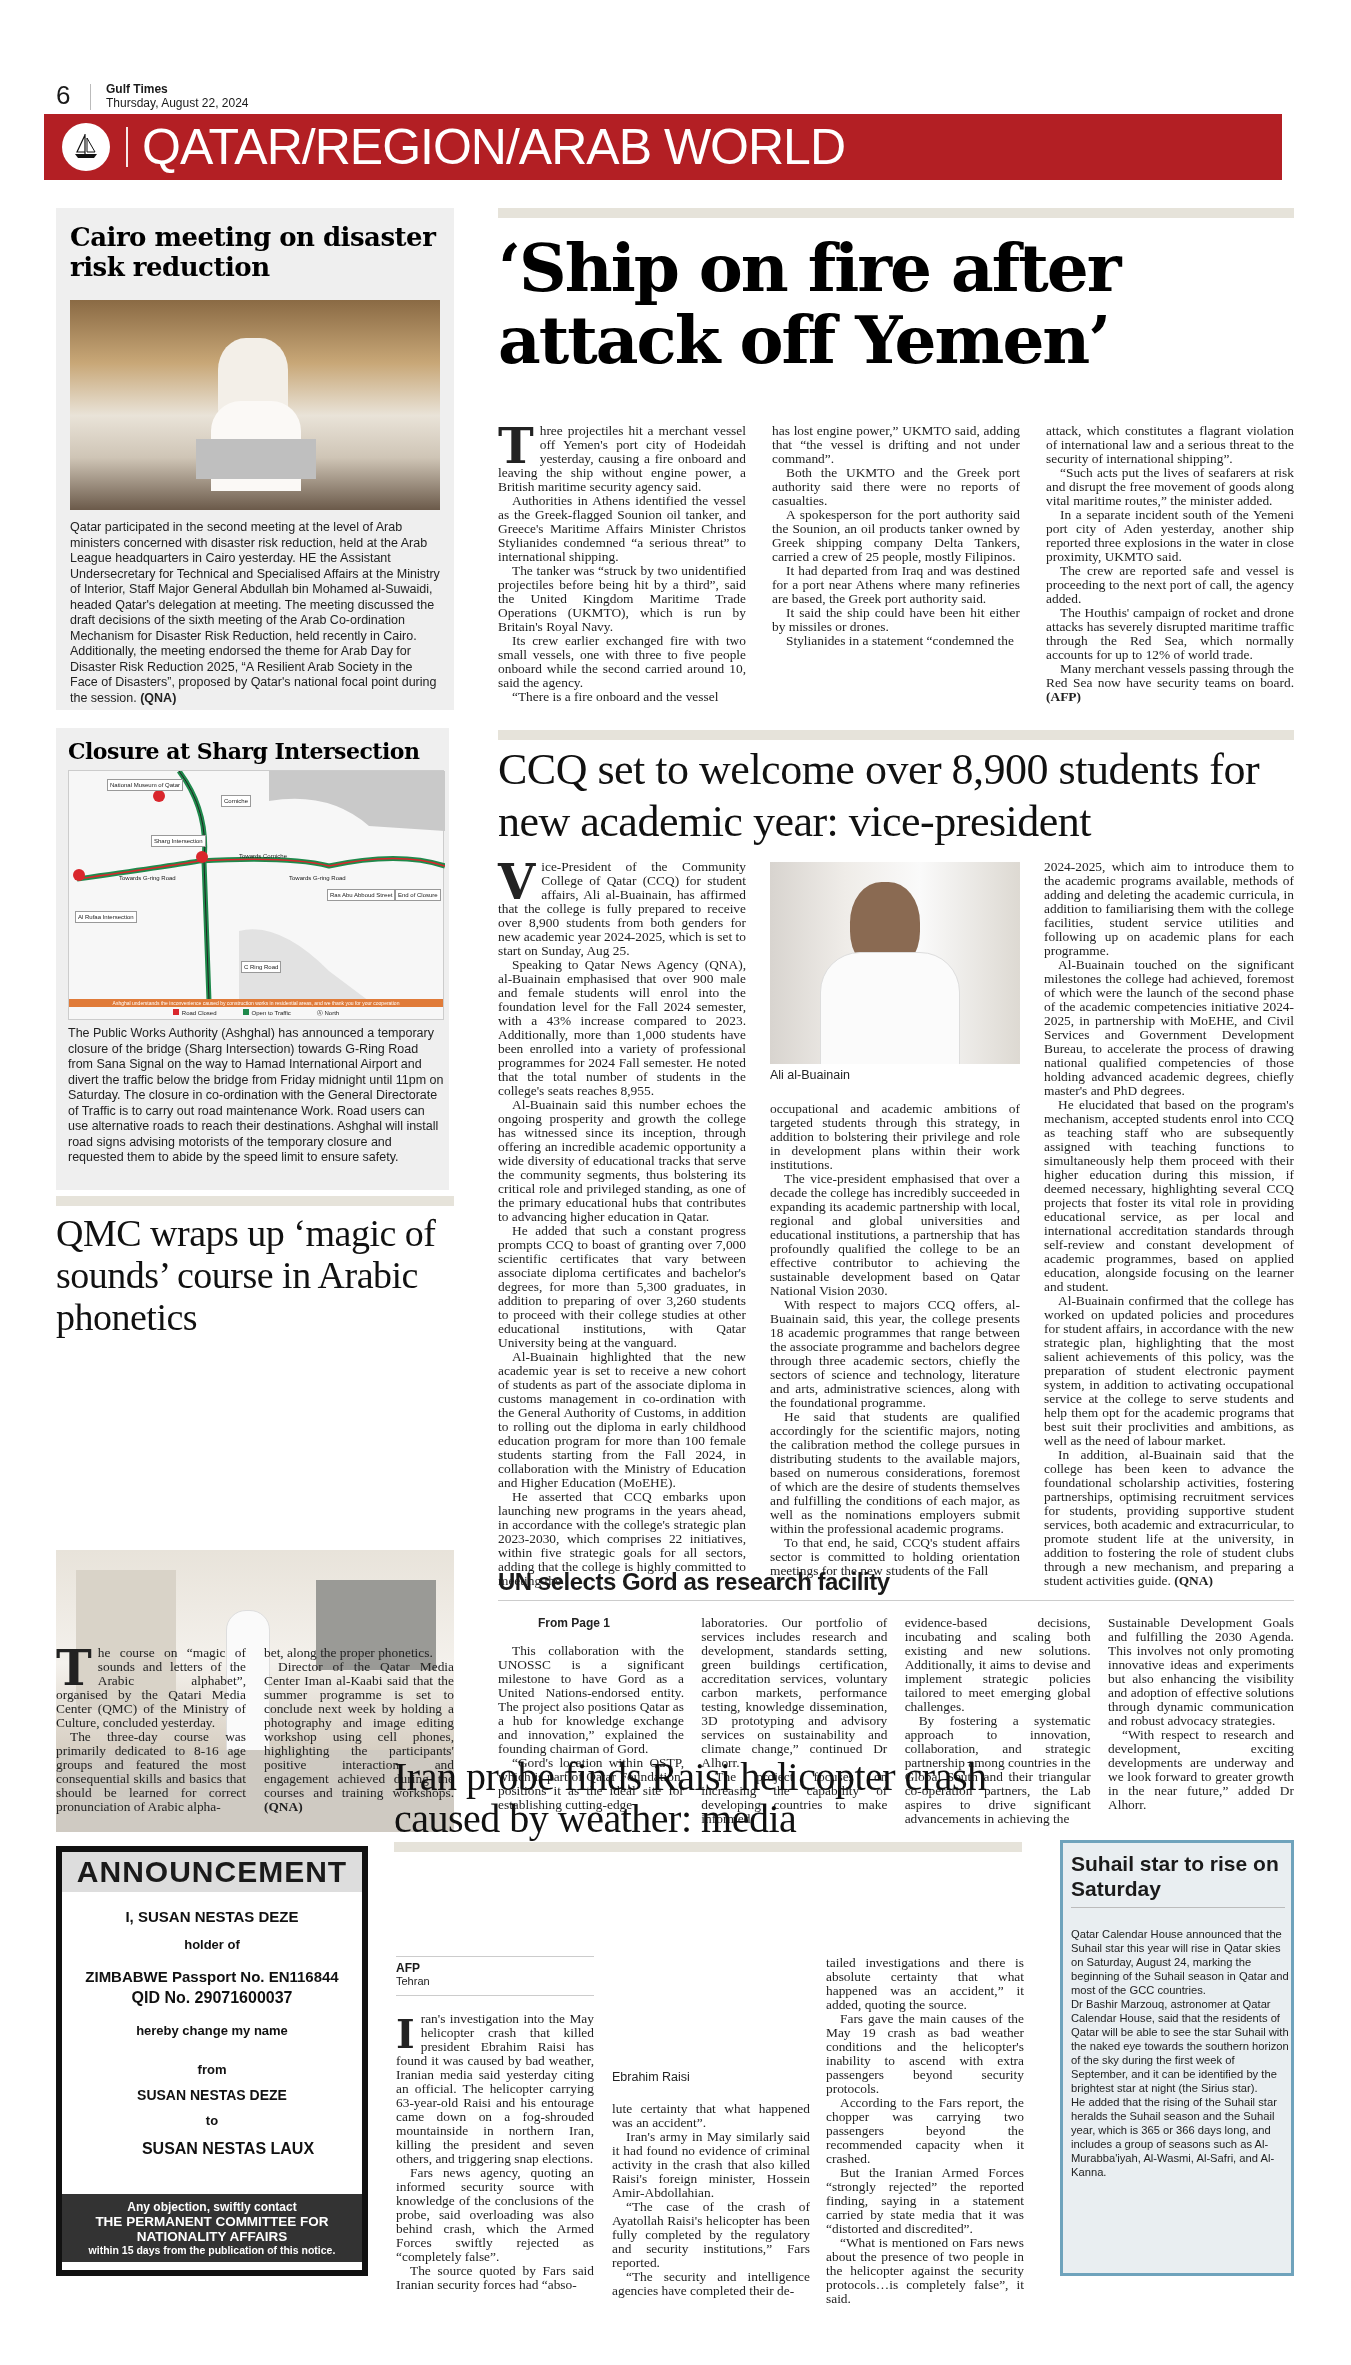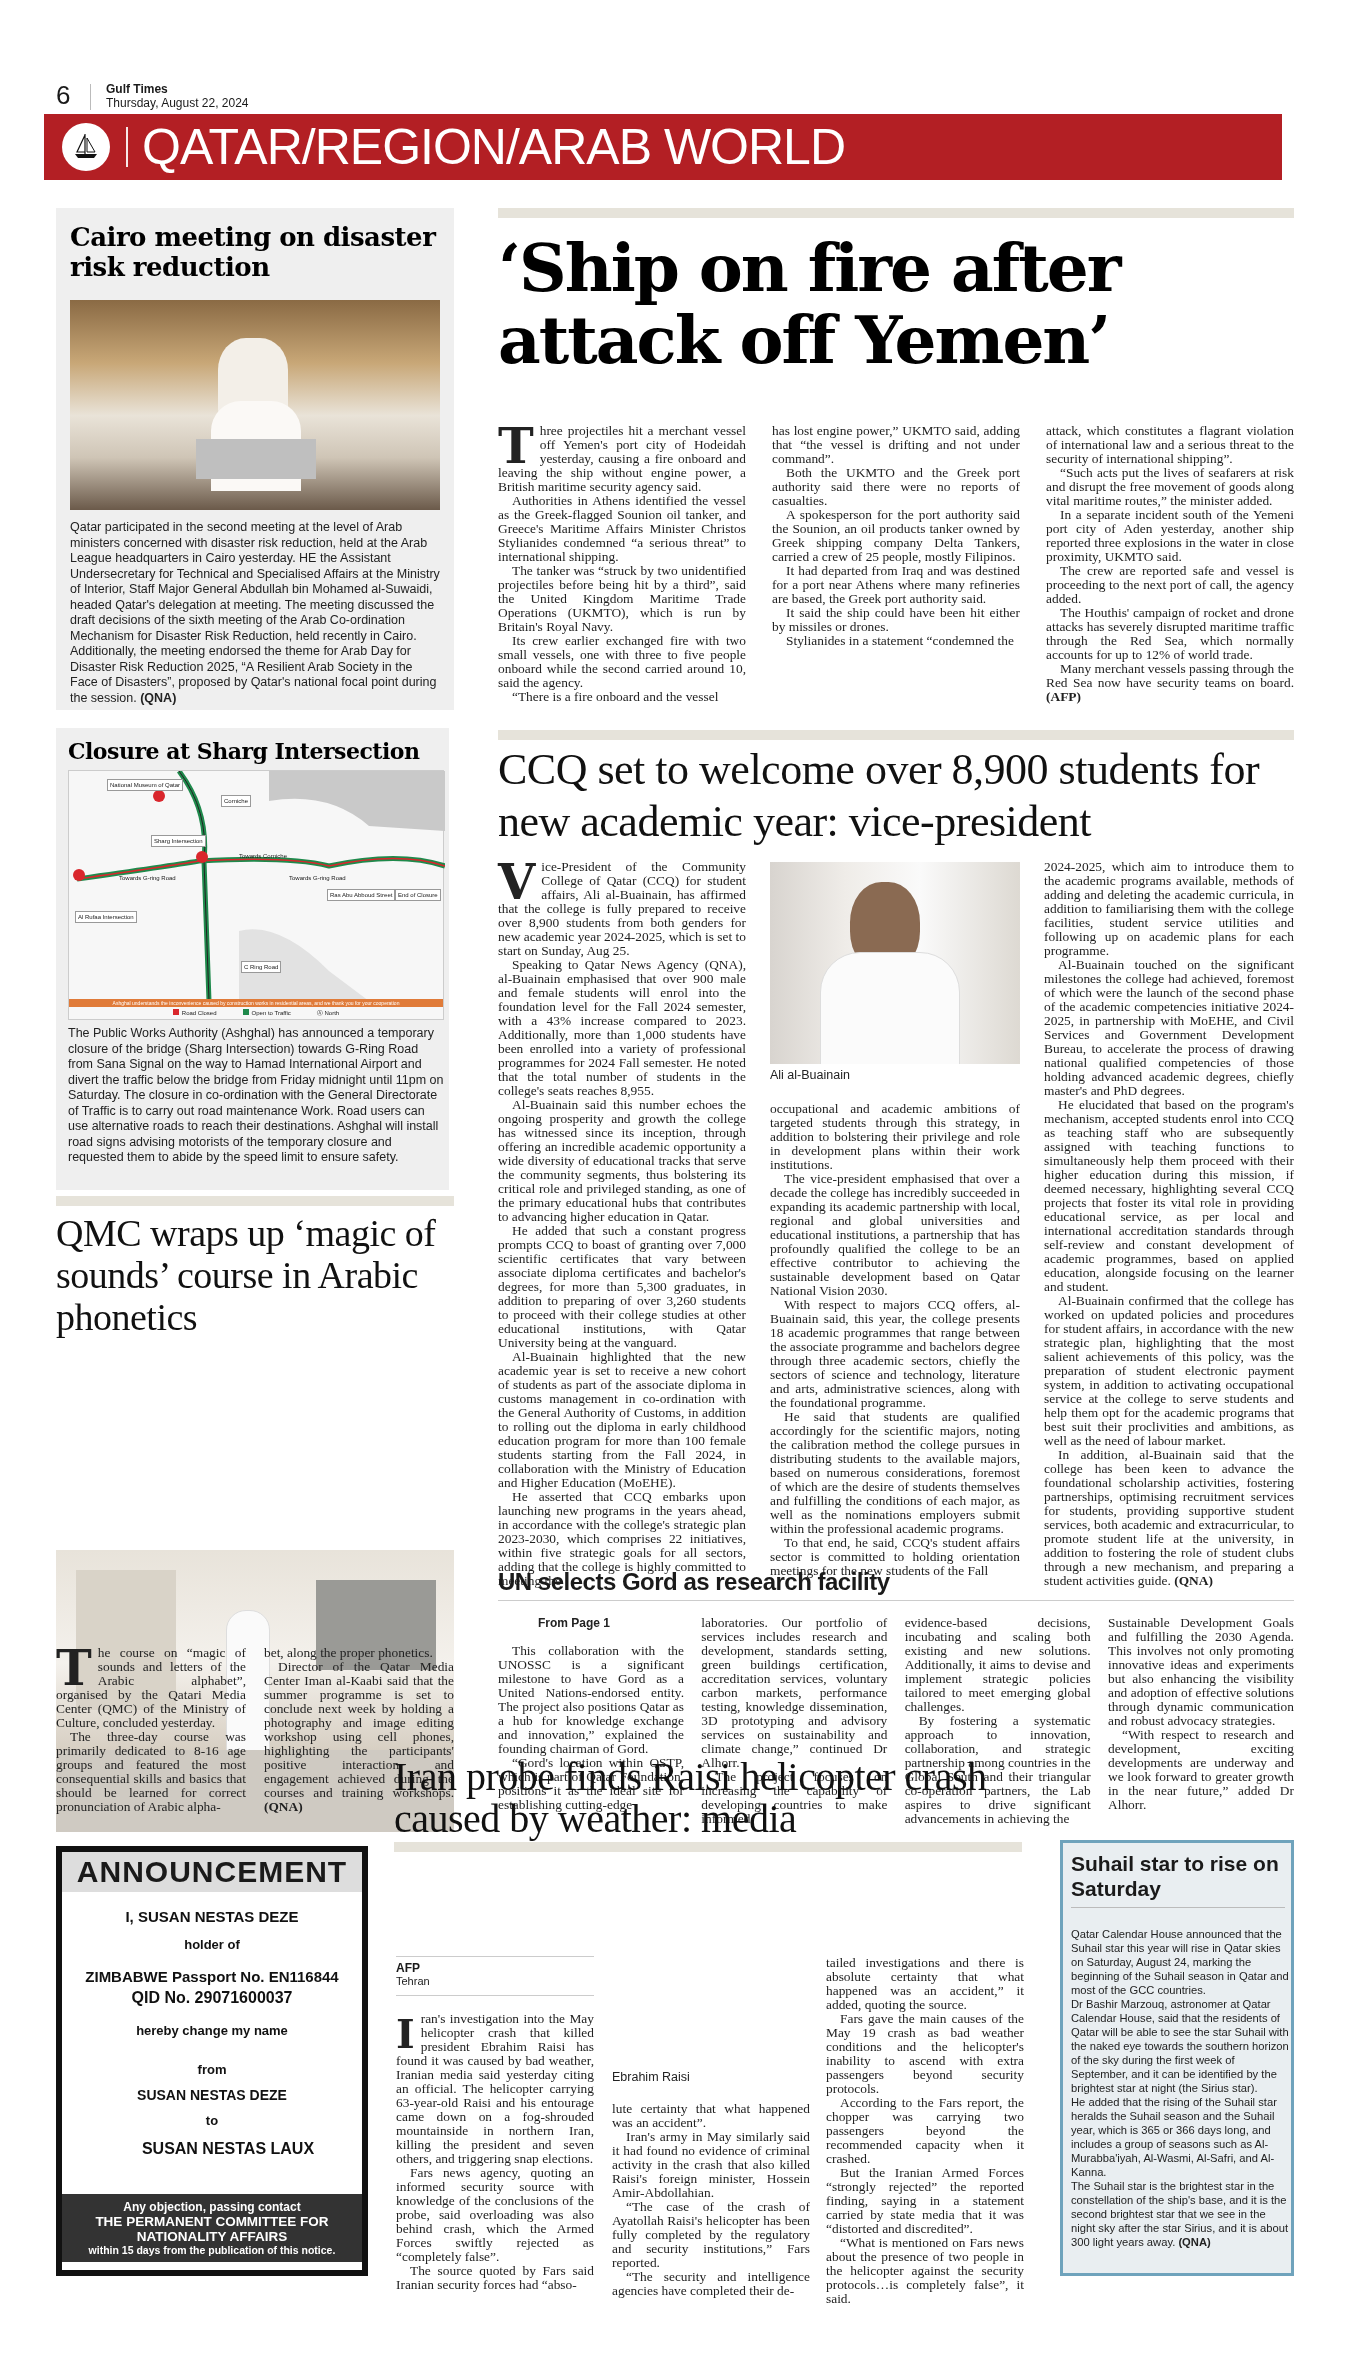--- a/index.html
+++ b/index.html
@@ -263,7 +263,6 @@
     <div>Qatar Calendar House announced that the Suhail star this year will rise in Qatar skies on Saturday, August 24, marking the beginning of the Suhail season in Qatar and most of the GCC countries.</div>
     <div>Dr Bashir Marzouq, astronomer at Qatar Calendar House, said that the residents of Qatar will be able to see the star Suhail with the naked eye towards the southern horizon of the sky during the first week of September, and it can be identified by the brightest star at night (the Sirius star).</div>
     <div>He added that the rising of the Suhail star heralds the Suhail season and the Suhail year, which is 365 or 366 days long, and includes a group of seasons such as Al-Murabba'iyah, Al-Wasmi, Al-Safri, and Al-Kanna.</div>
-    <div><span>The Suhail star is the brightest star in the constellation of the ship's base, and it is the second brightest star that we see in the night sky after the star Sirius, and it is about 300 light years away.</span> <b>(QNA)</b></div>
   </div>
 </div>
 

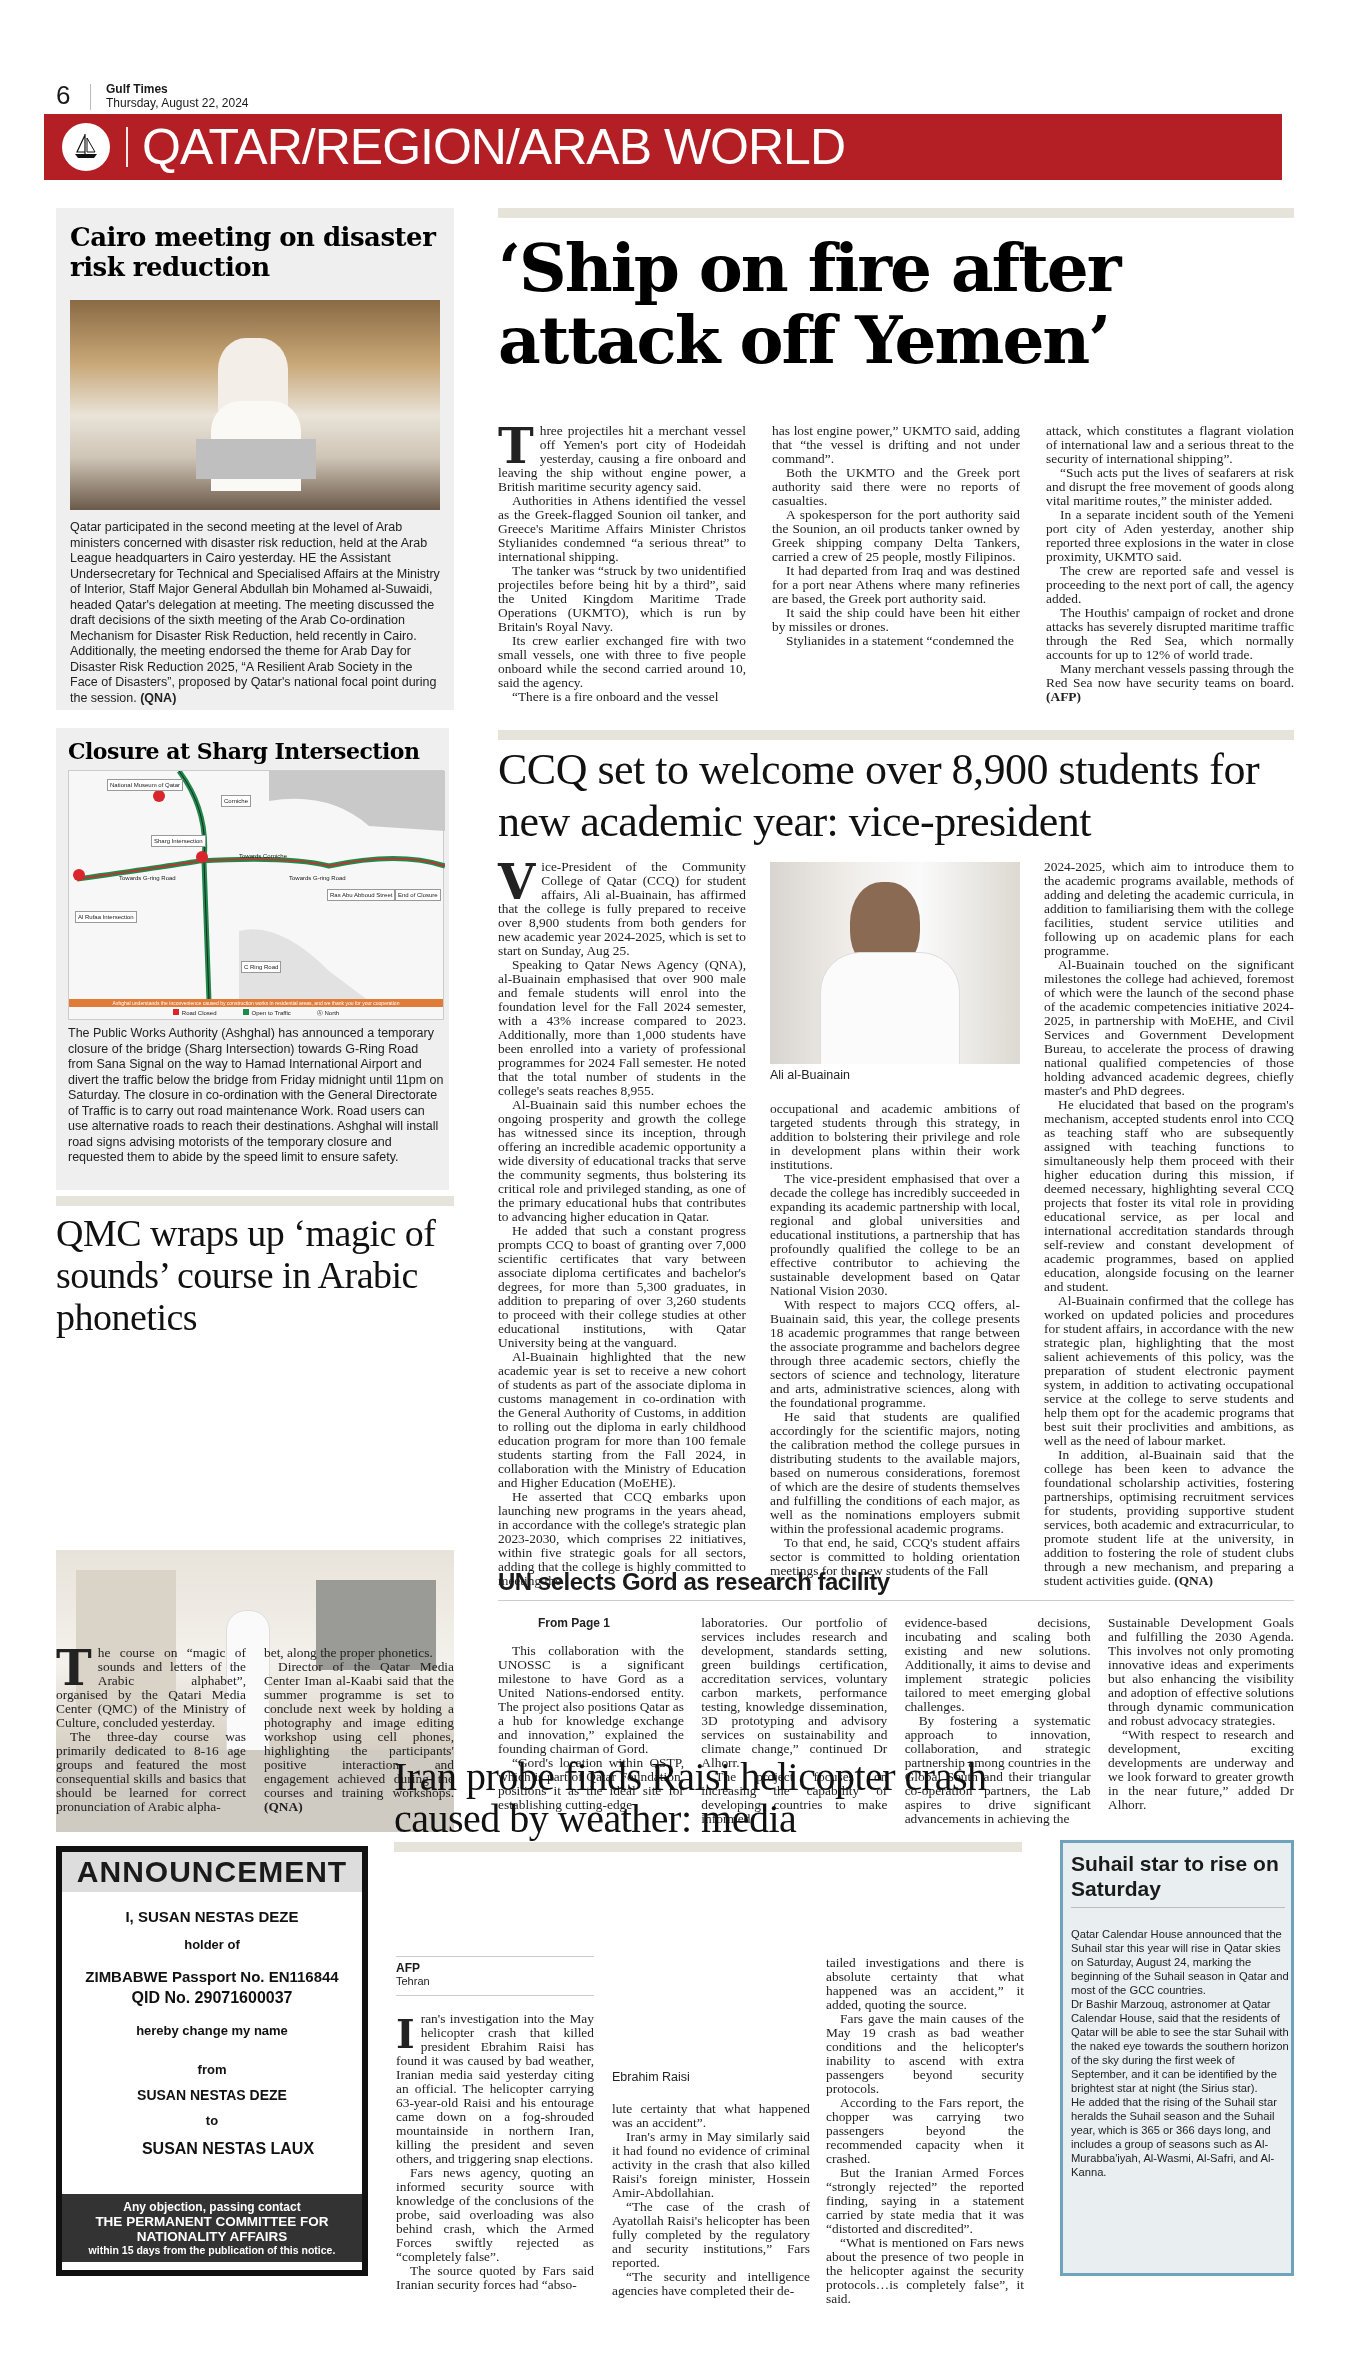--- a/index.html
+++ b/index.html
@@ -223,7 +223,7 @@
   <div class="ann-line" style="margin-top:10px;font-size:13px;">to</div>
   <div class="ann-line" style="margin-top:12px;font-size:16px;font-weight:900;padding-left:32px;">SUSAN NESTAS LAUX</div>
   <div class="ann-foot" style="position:absolute;left:0;bottom:8px;width:100%;padding:6px 0;">
-    <div style="font-size:12px;">Any objection, passing contact</div>
+    <div style="font-size:12px;">Any objection, swiftly contact</div>
     <div style="font-size:13.5px;font-weight:900;">THE PERMANENT COMMITTEE FOR</div>
     <div style="font-size:13.5px;font-weight:900;">NATIONALITY AFFAIRS</div>
     <div style="font-size:10.5px;">within 15 days from the publication of this notice.</div>

